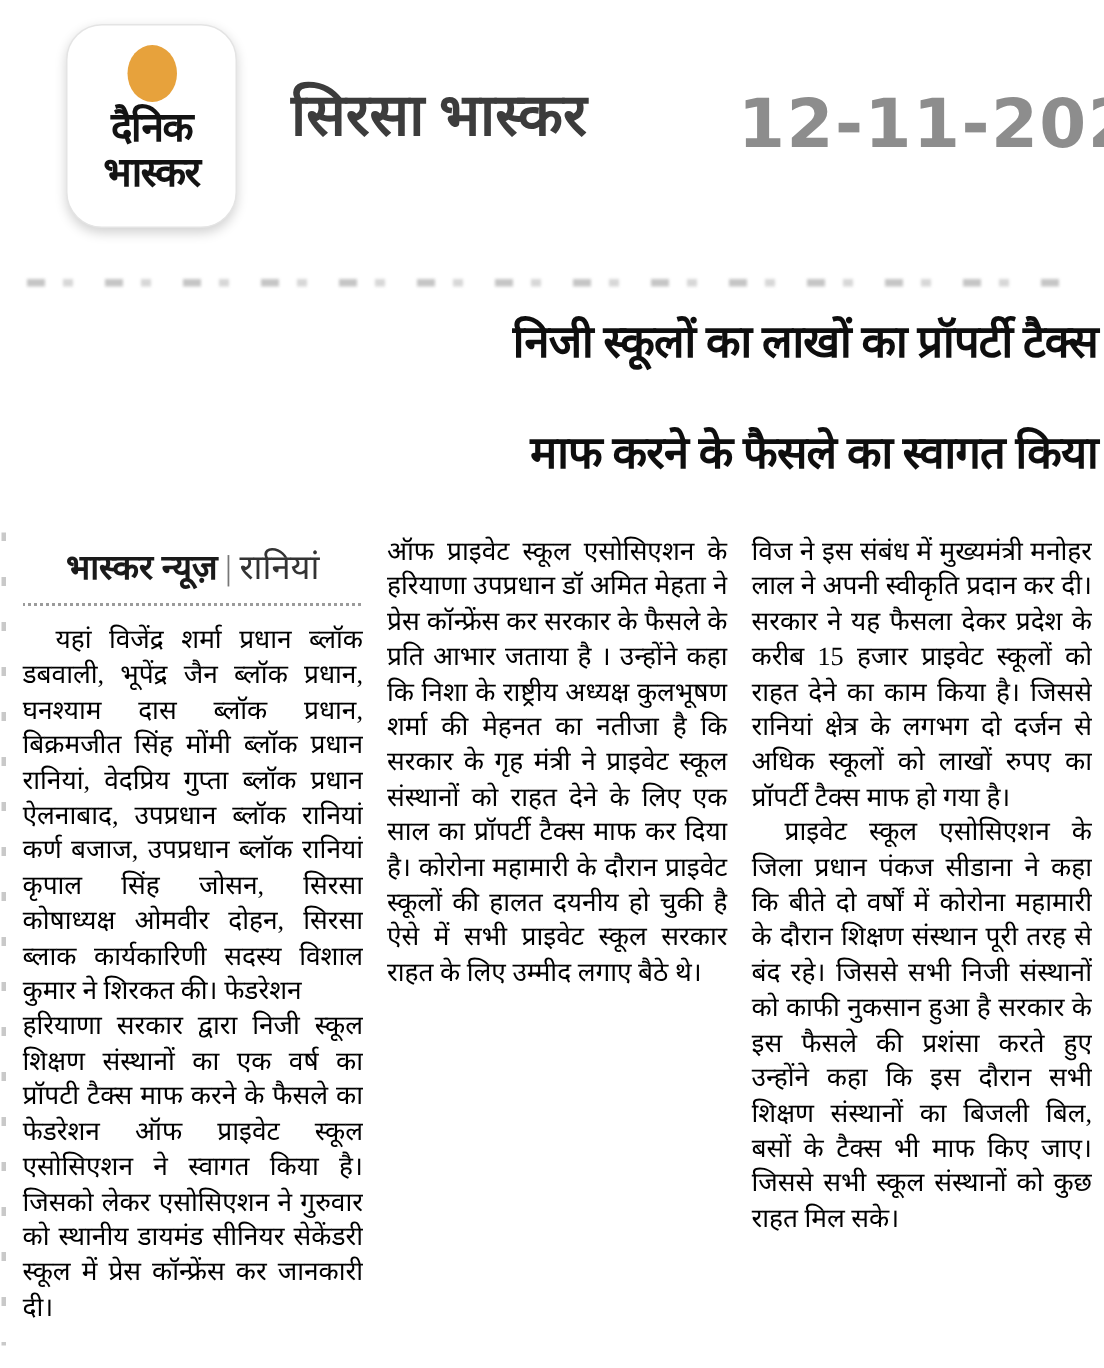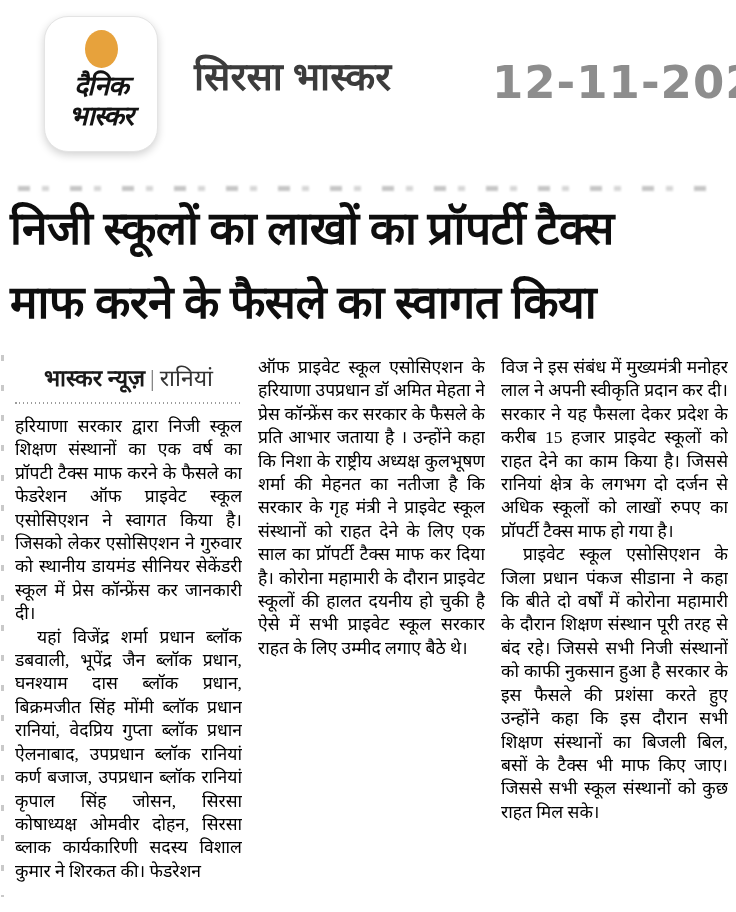--- a/index.html
+++ b/index.html
@@ -23,7 +23,6 @@
     box-shadow: 0 3px 8px rgba(0,0,0,0.18);
     display: flex; flex-direction: column; align-items: center;
     box-sizing: border-box;
-    font-style: italic;
   }
   .logo-dot {
     width: 33px; height: 38px;

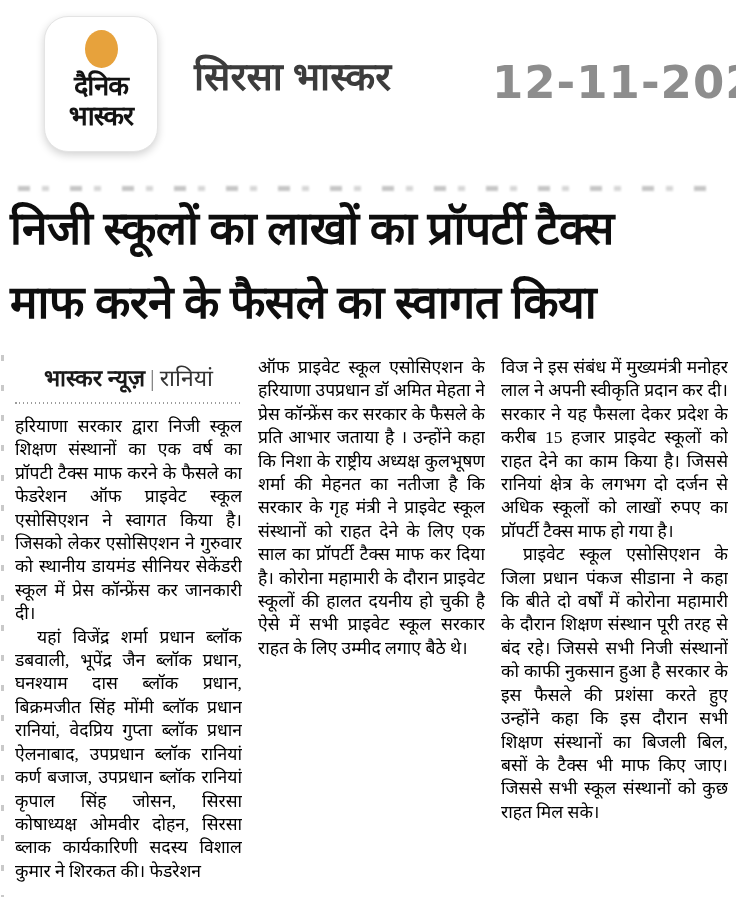--- a/index.html
+++ b/index.html
@@ -81,11 +81,12 @@
     position: absolute;
     top: 192px; left: 10px; right: 4px;
     margin: 0;
-    font-size: 46px;
+    font-size: 30px;
     line-height: 74px;
     font-weight: 700;
     color: #0e0e0e;
     letter-spacing: -0.5px;
+    text-align: right;
   }
   .hl-line { display: block; white-space: nowrap; }
 

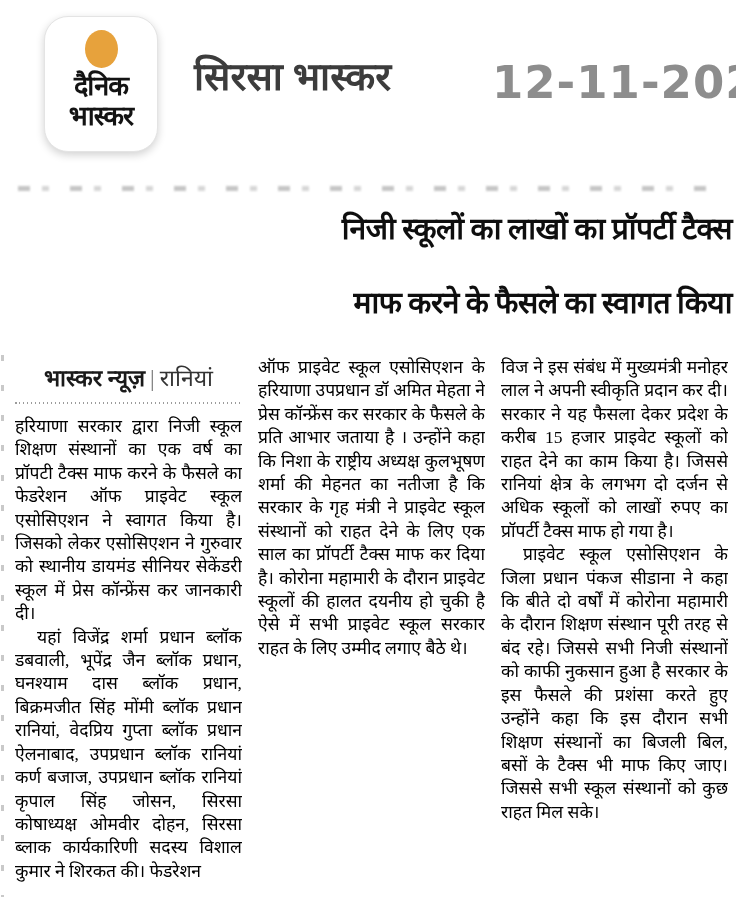--- a/index.html
+++ b/index.html
@@ -155,8 +155,8 @@
         <span class="byline-source">भास्कर न्यूज़</span><span class="byline-sep">|</span><span class="byline-location">रानियां</span>
       </div>
       <div class="dotted-rule"></div>
-    <p class="body-para">हरियाणा सरकार द्वारा निजी स्कूल शिक्षण संस्थानों का एक वर्ष का प्रॉपटी टैक्स माफ करने के फैसले का फेडरेशन ऑफ प्राइवेट स्कूल एसोसिएशन ने स्वागत किया है। जिसको लेकर एसोसिएशन ने गुरुवार को स्थानीय डायमंड सीनियर सेकेंडरी स्कूल में प्रेस कॉन्फ्रेंस कर जानकारी दी।</p>
-        <p class="body-para indent">यहां विजेंद्र शर्मा प्रधान ब्लॉक डबवाली, भूपेंद्र जैन ब्लॉक प्रधान, घनश्याम दास ब्लॉक प्रधान, बिक्रमजीत सिंह मोंमी ब्लॉक प्रधान रानियां, वेदप्रिय गुप्ता ब्लॉक प्रधान ऐलनाबाद, उपप्रधान ब्लॉक रानियां कर्ण बजाज, उपप्रधान ब्लॉक रानियां कृपाल सिंह जोसन, सिरसा कोषाध्यक्ष ओमवीर दोहन, सिरसा ब्लाक कार्यकारिणी सदस्य विशाल कुमार ने शिरकत की। फेडरेशन</p>
+    <p class="body-para indent">यहां विजेंद्र शर्मा प्रधान ब्लॉक डबवाली, भूपेंद्र जैन ब्लॉक प्रधान, घनश्याम दास ब्लॉक प्रधान, बिक्रमजीत सिंह मोंमी ब्लॉक प्रधान रानियां, वेदप्रिय गुप्ता ब्लॉक प्रधान ऐलनाबाद, उपप्रधान ब्लॉक रानियां कर्ण बजाज, उपप्रधान ब्लॉक रानियां कृपाल सिंह जोसन, सिरसा कोषाध्यक्ष ओमवीर दोहन, सिरसा ब्लाक कार्यकारिणी सदस्य विशाल कुमार ने शिरकत की। फेडरेशन</p>
+        <p class="body-para">हरियाणा सरकार द्वारा निजी स्कूल शिक्षण संस्थानों का एक वर्ष का प्रॉपटी टैक्स माफ करने के फैसले का फेडरेशन ऑफ प्राइवेट स्कूल एसोसिएशन ने स्वागत किया है। जिसको लेकर एसोसिएशन ने गुरुवार को स्थानीय डायमंड सीनियर सेकेंडरी स्कूल में प्रेस कॉन्फ्रेंस कर जानकारी दी।</p>
       </div>
     <div class="col">
         <p class="body-para">ऑफ प्राइवेट स्कूल एसोसिएशन के हरियाणा उपप्रधान डॉ अमित मेहता ने प्रेस कॉन्फ्रेंस कर सरकार के फैसले के प्रति आभार जताया है । उन्होंने कहा कि निशा के राष्ट्रीय अध्यक्ष कुलभूषण शर्मा की मेहनत का नतीजा है कि सरकार के गृह मंत्री ने प्राइवेट स्कूल संस्थानों को राहत देने के लिए एक साल का प्रॉपर्टी टैक्स माफ कर दिया है। कोरोना महामारी के दौरान प्राइवेट स्कूलों की हालत दयनीय हो चुकी है ऐसे में सभी प्राइवेट स्कूल सरकार राहत के लिए उम्मीद लगाए बैठे थे।</p>

